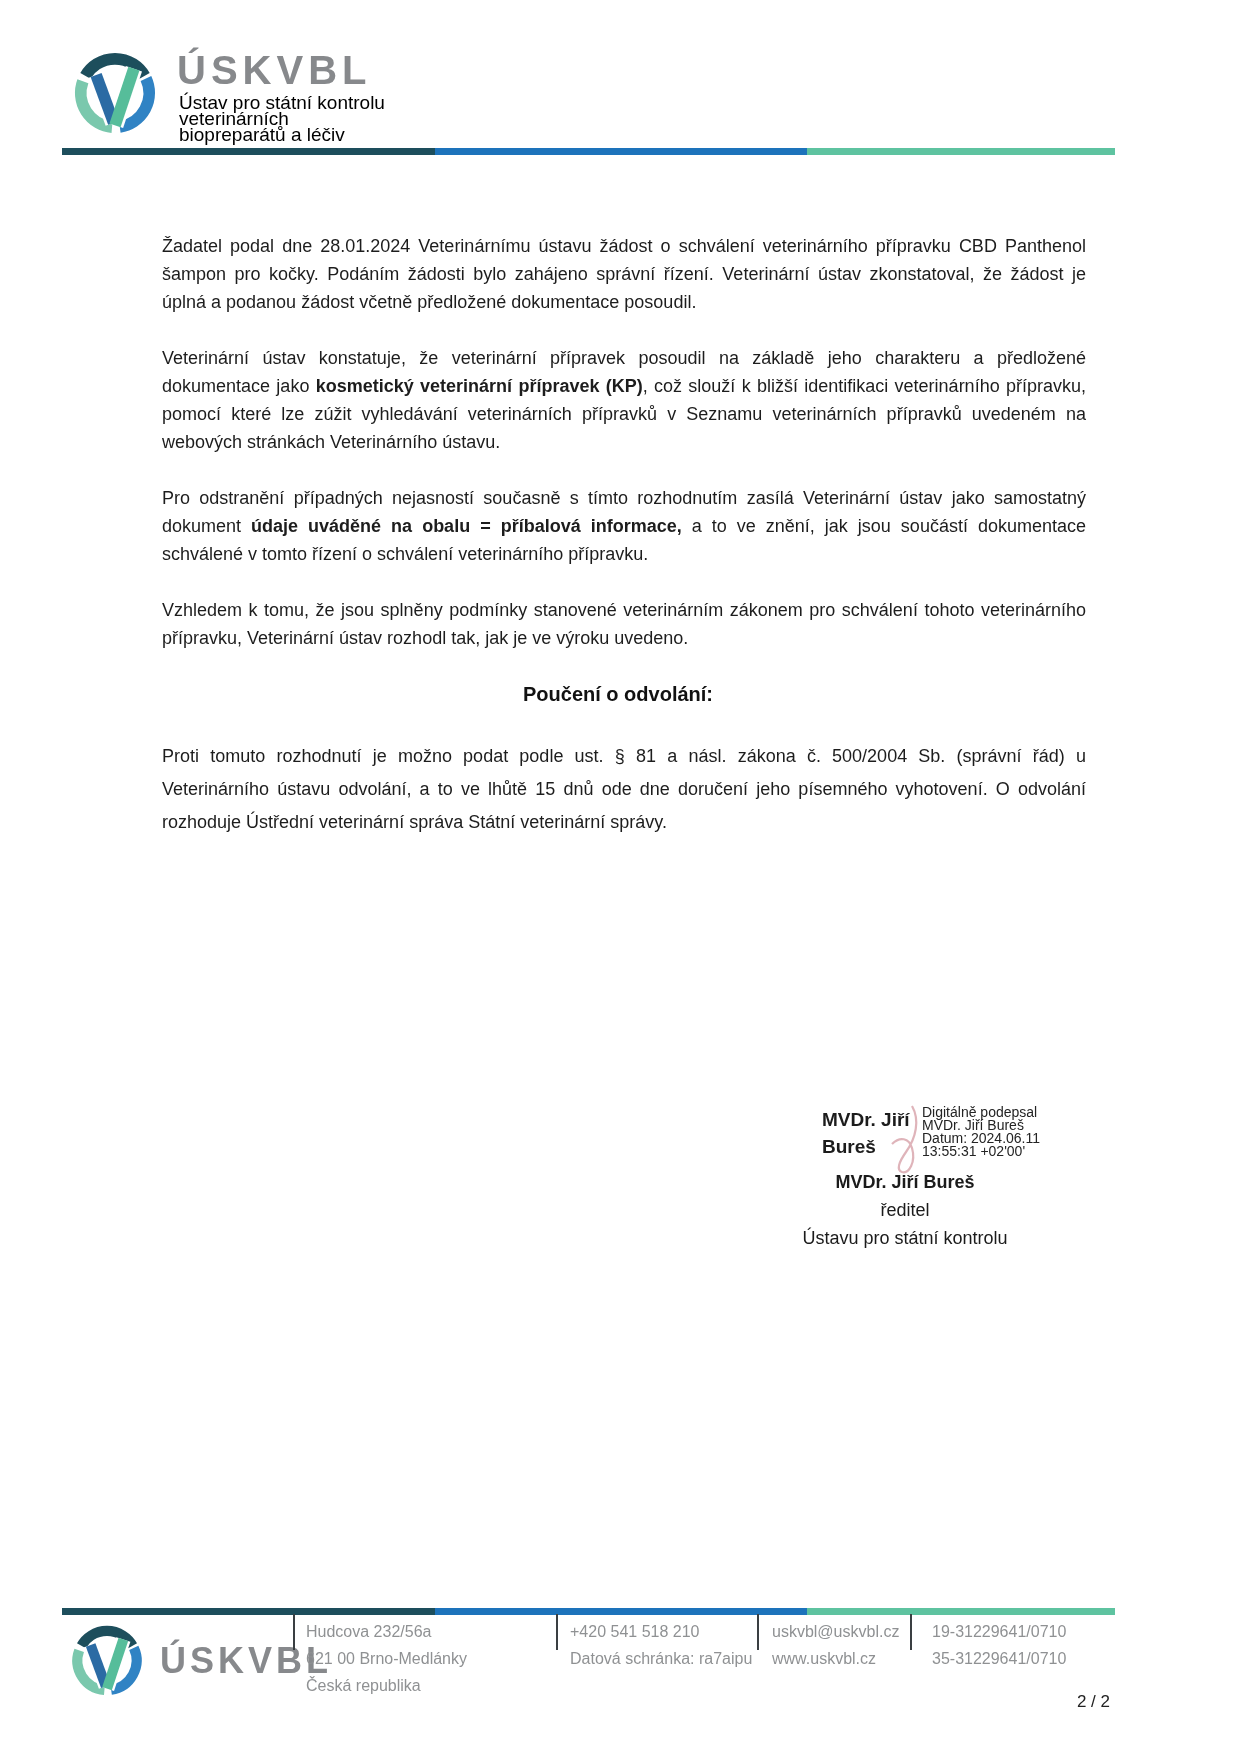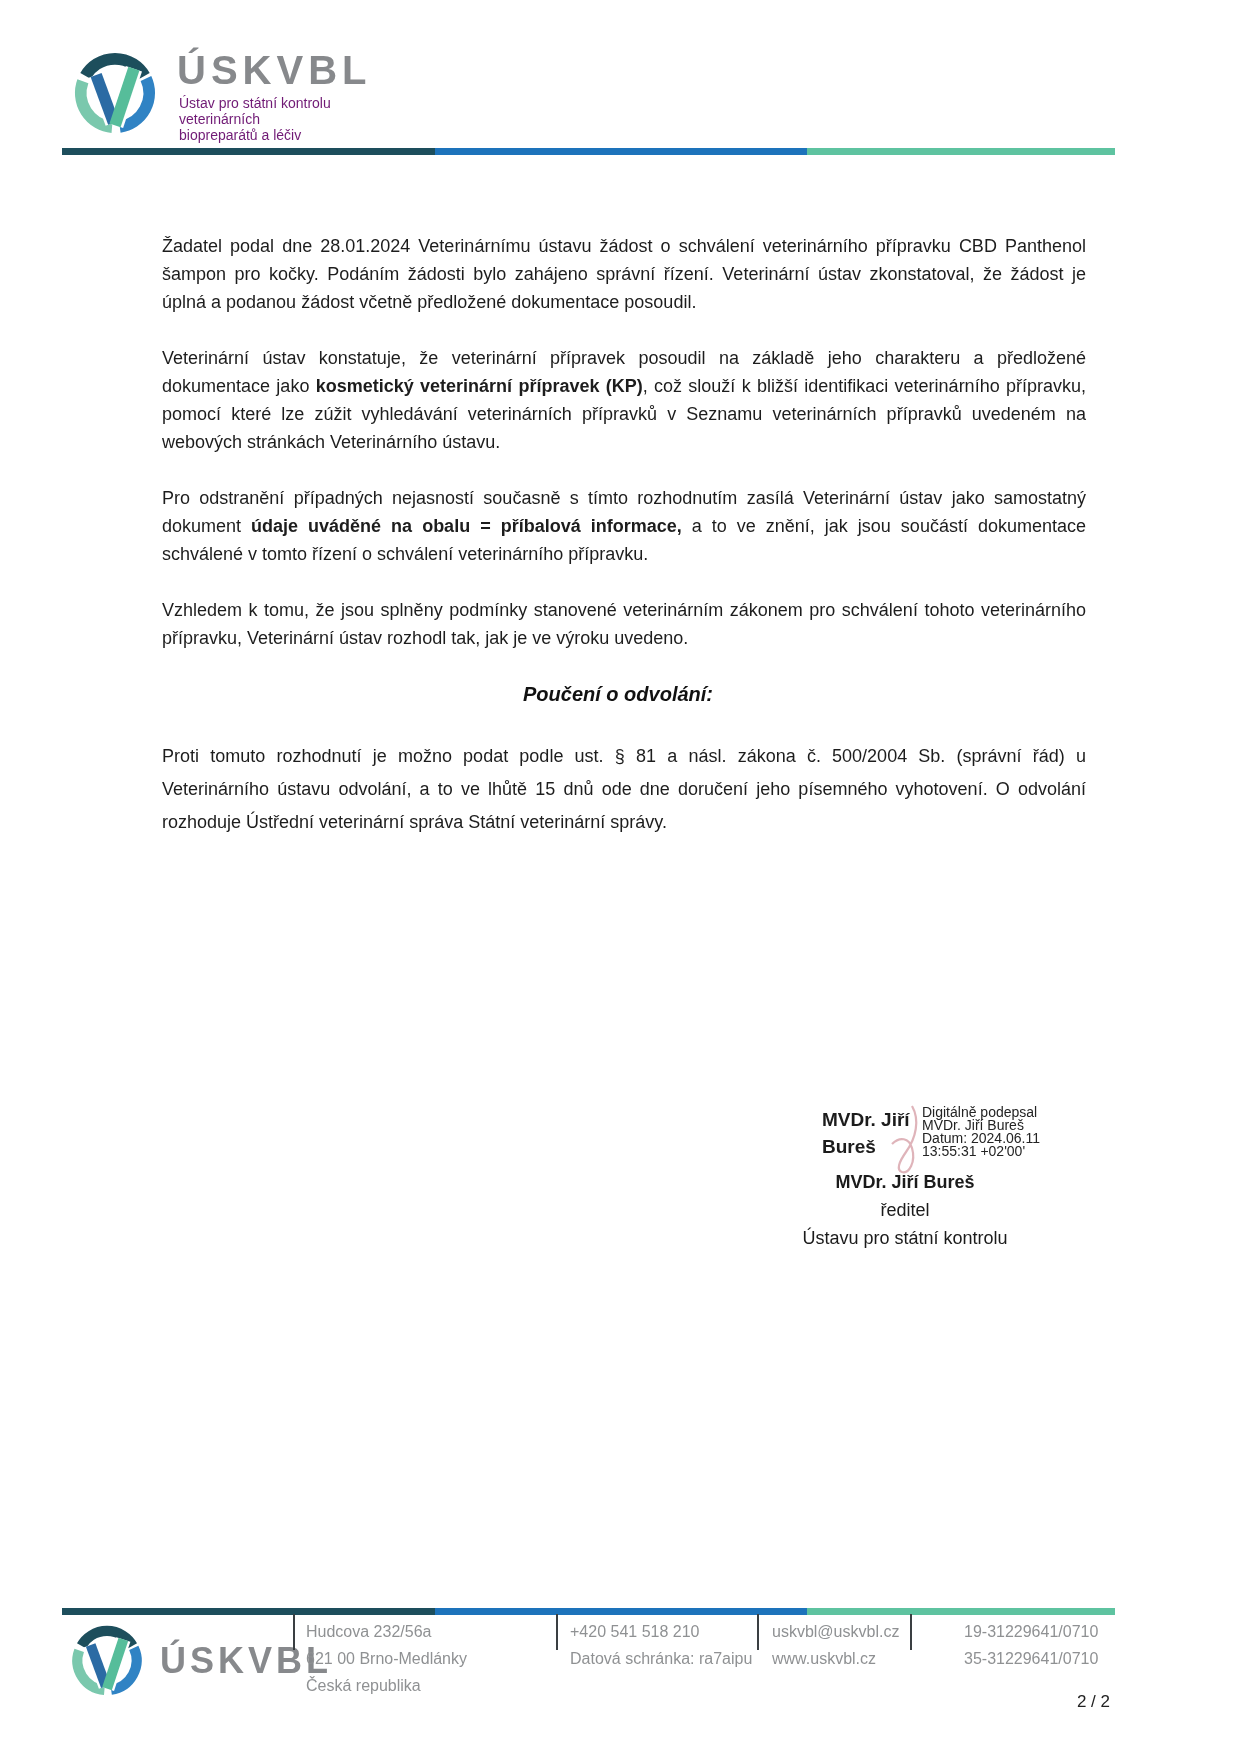--- a/index.html
+++ b/index.html
@@ -21,7 +21,7 @@
   }
   .brand-sub{
     position:absolute;left:179px;top:95px;
-    font-size:14px;line-height:16px;color:#701a75;
+    font-size:19px;line-height:16px;color:#000000;
   }
   .tricolor{
     position:absolute;left:62px;width:1118px;height:7px;

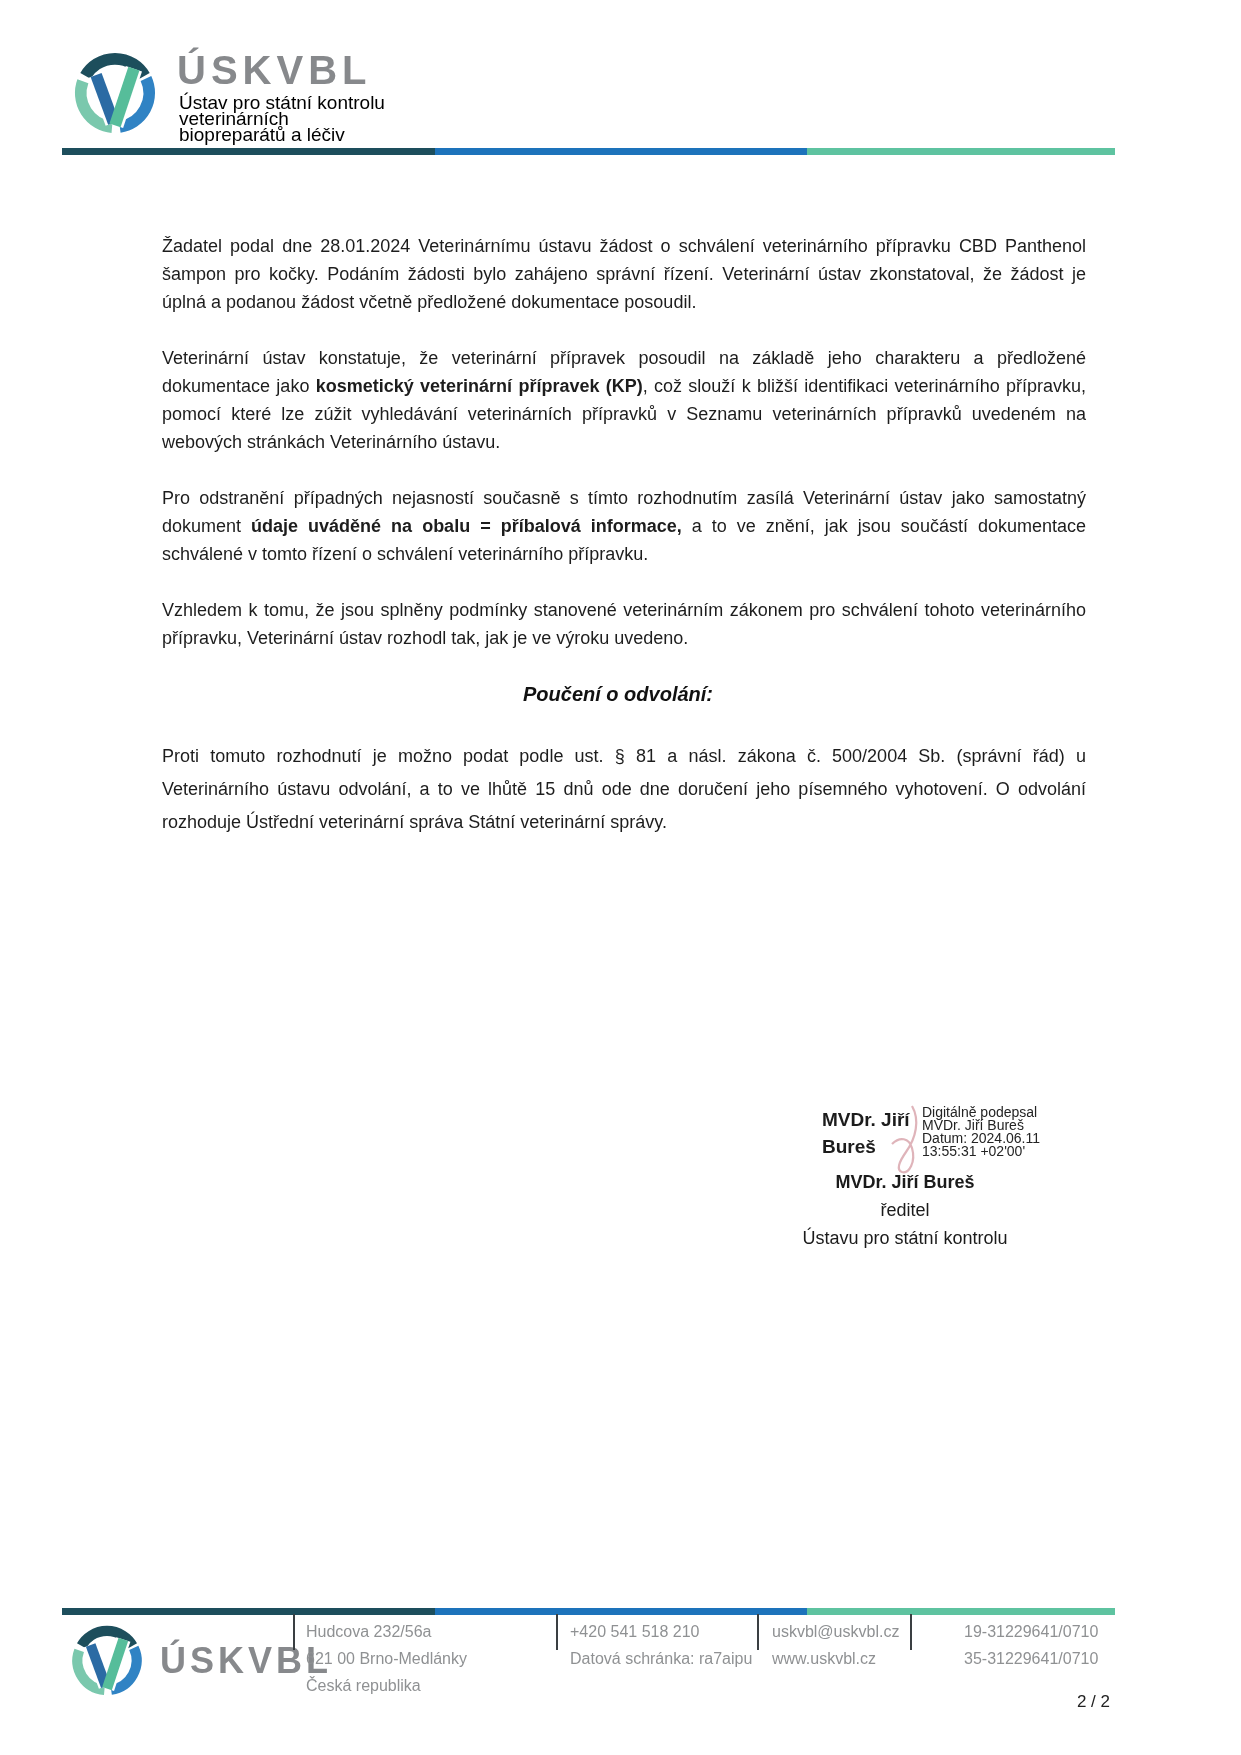--- a/index.html
+++ b/index.html
@@ -39,7 +39,7 @@
     font-size:20px;font-weight:bold;text-align:center;
     margin:0 0 37px 0;line-height:28px;color:#111;
   }
-  .content h2.h-appeal{margin-bottom:32px;font-style:italic;}
+  .content h2.h-appeal{margin-bottom:32px;}
   .content p{
     margin:0 0 28px 12px;line-height:28px;
     text-align:justify;text-justify:inter-word;

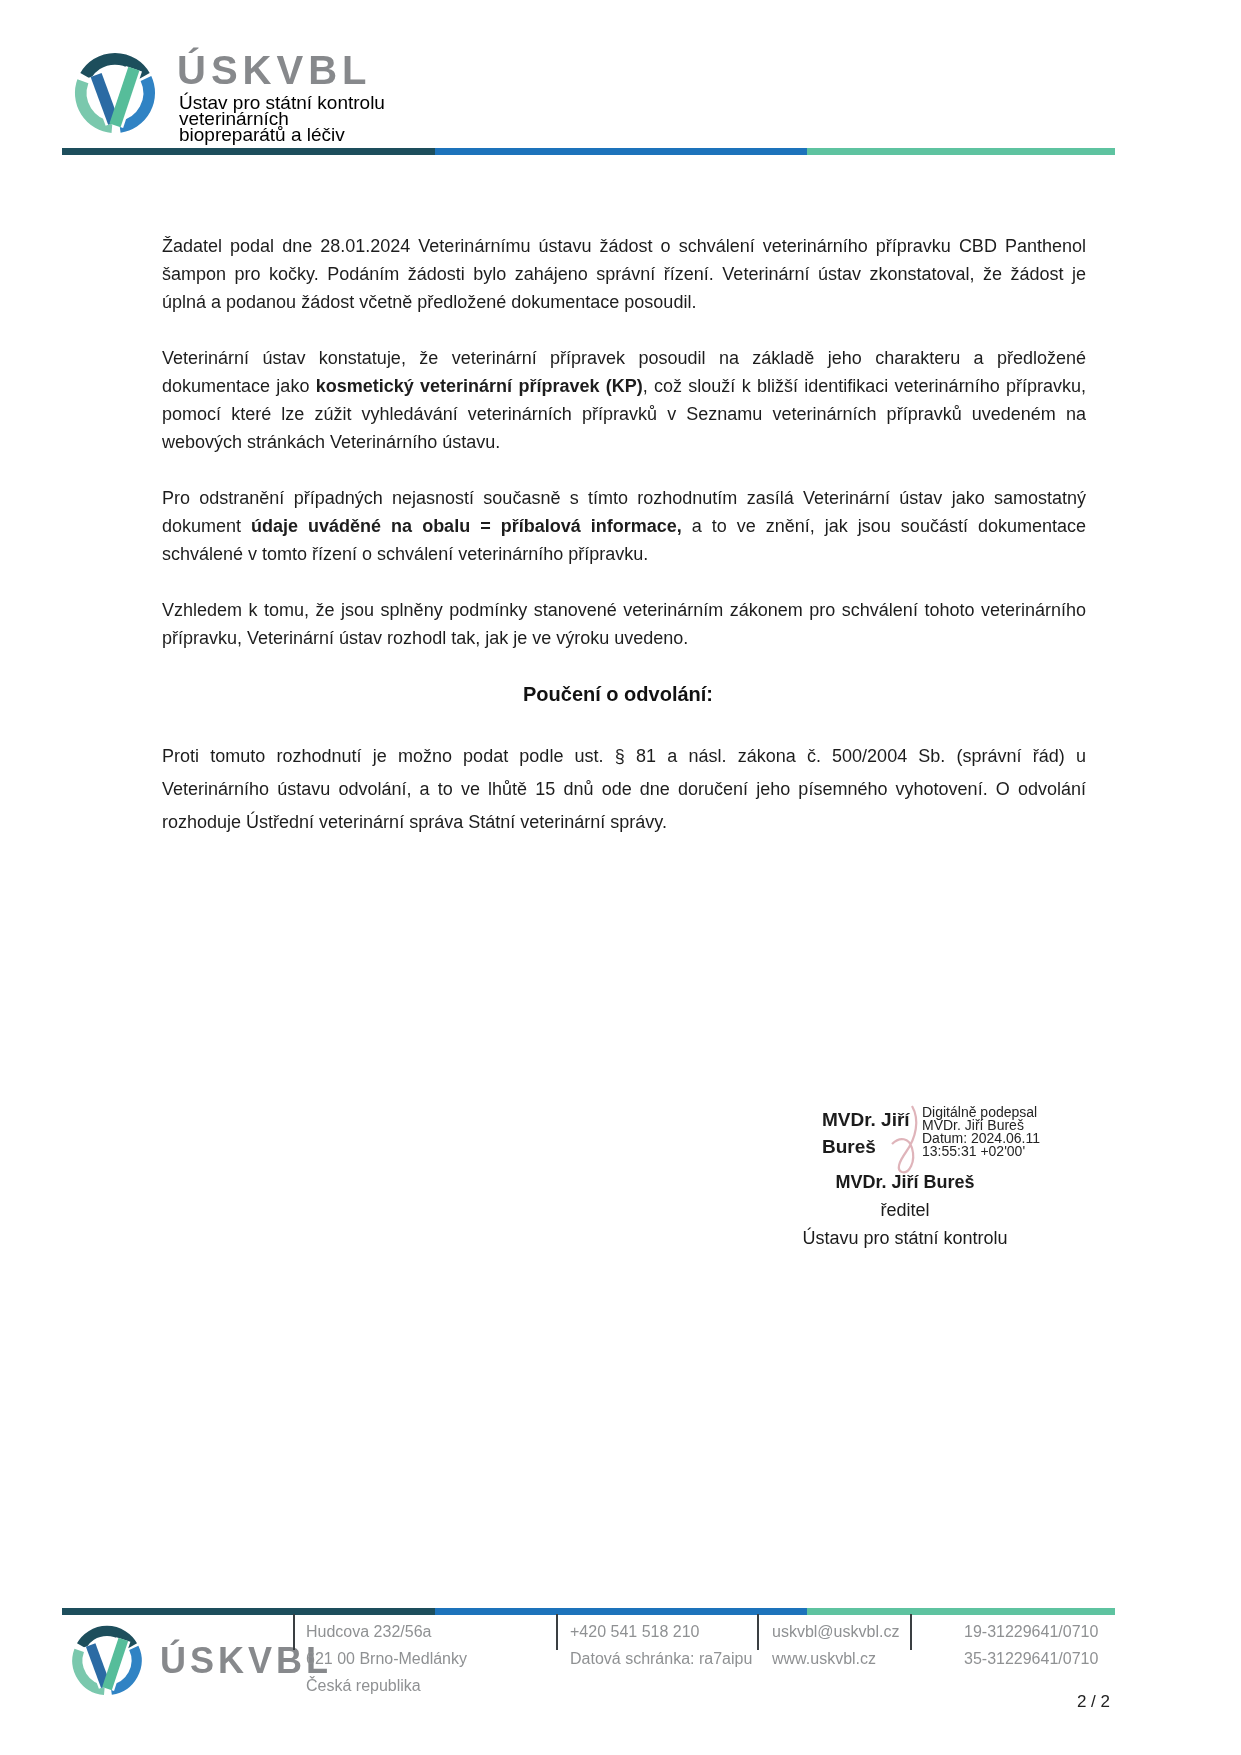--- a/index.html
+++ b/index.html
@@ -75,7 +75,7 @@
   .fcol-address{left:306px;}
   .fcol-contact{left:570px;}
   .fcol-web{left:772px;}
-  .fcol-bank{left:964px;text-align:center;}
+  .fcol-bank{left:932px;text-align:center;}
   .fdiv{
     position:absolute;top:1614px;width:2px;height:36px;background:#3a3f42;
   }

